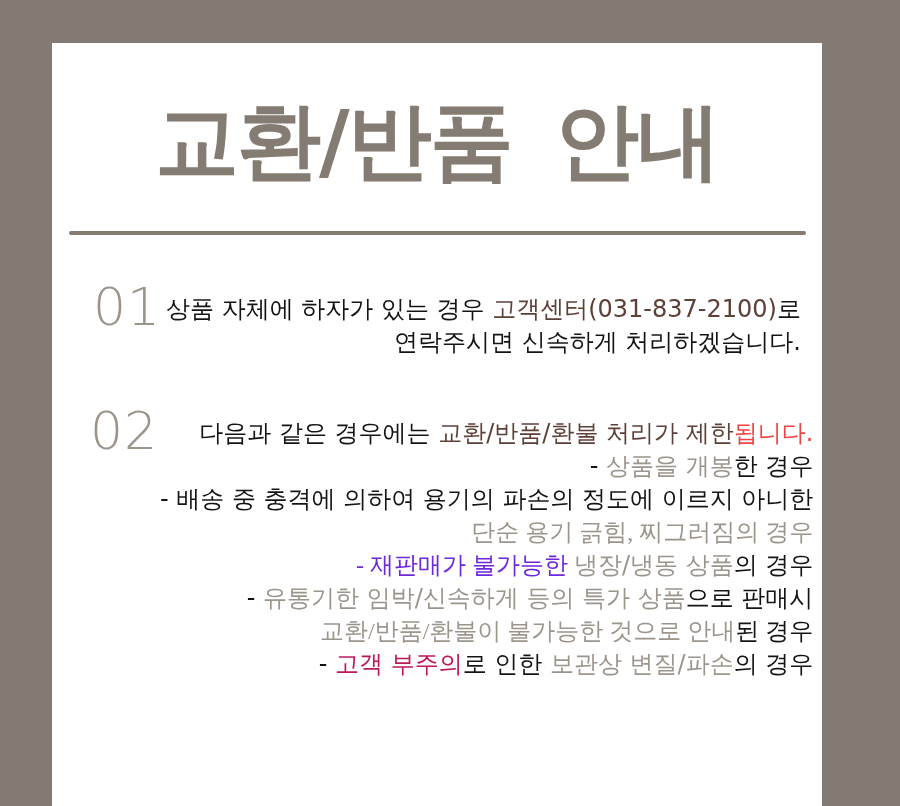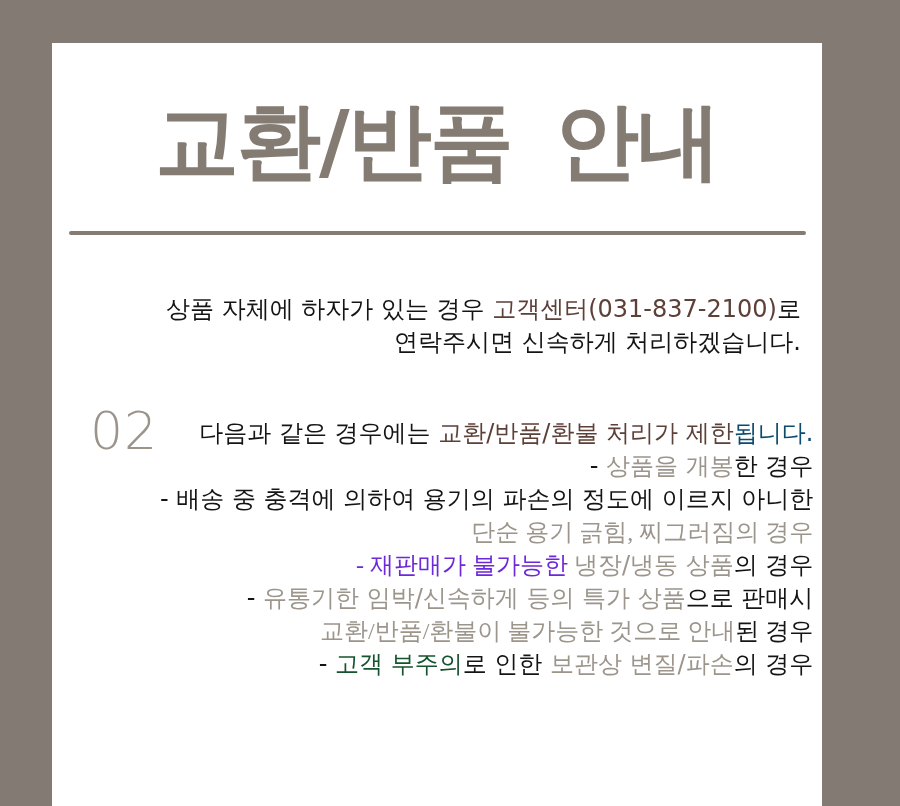--- a/index.html
+++ b/index.html
@@ -71,6 +71,7 @@
 
     <div class="divider"></div>
 
+    <div class="item-number num-01">01</div>
     <div class="item-text text-01">
       <span class="line">
         <span style="color: rgb(20, 20, 20);">상품 자체에 하자가 있는 경우 </span><span style="color: rgb(93, 64, 55);">고객센터(031-837-2100)</span><span style="color: rgb(20, 20, 20);">로</span>

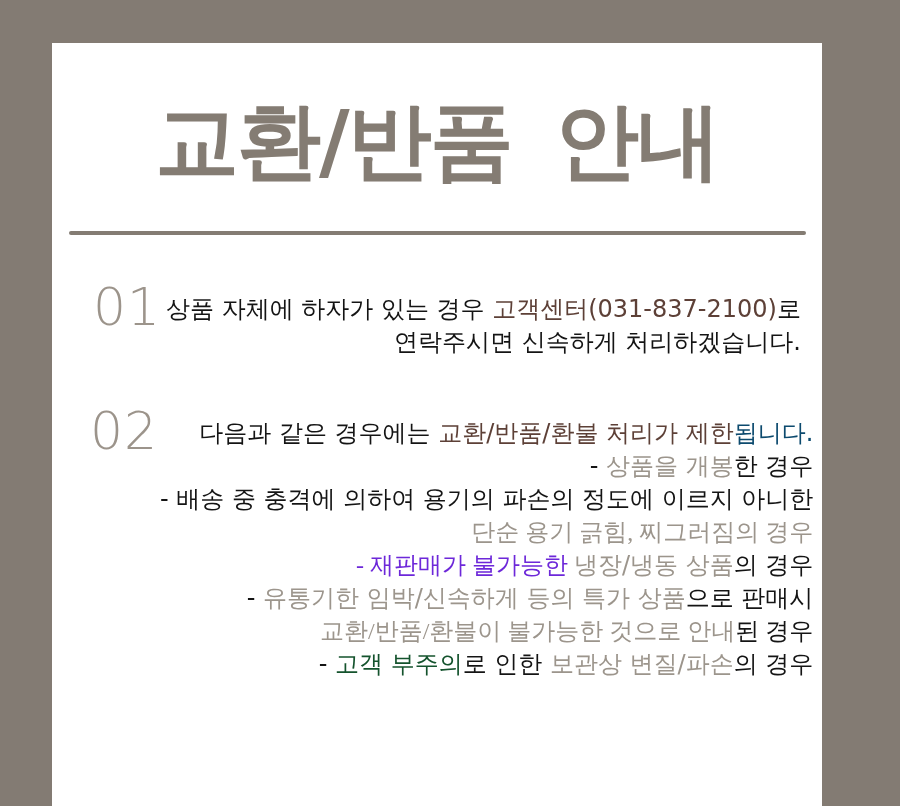--- a/index.html
+++ b/index.html
@@ -84,7 +84,7 @@
     <div class="item-number num-02">02</div>
     <div class="item-text text-02">
       <span class="line">
-        <span style="color: rgb(20, 20, 20);">다음과 같은 경우에는 </span><span style="color: rgb(93, 64, 55);">교환/반품/환불 처리가 제한</span><span style="color: #0c4a6e;">됩니다.</span>
+        <span style="color: rgb(20, 20, 20);">다음과 같은 경우에는 </span><span style="color: rgb(93, 64, 55);">교환/반품/환불 처리가 제한</span><span style="color: #ef4444;">됩니다.</span>
       </span>
       <span class="line">
         <span style="color: rgb(20, 20, 20);">- </span><span style="color: rgb(156, 149, 140);">상품을 개봉</span><span style="color: rgb(20, 20, 20);">한 경우</span>

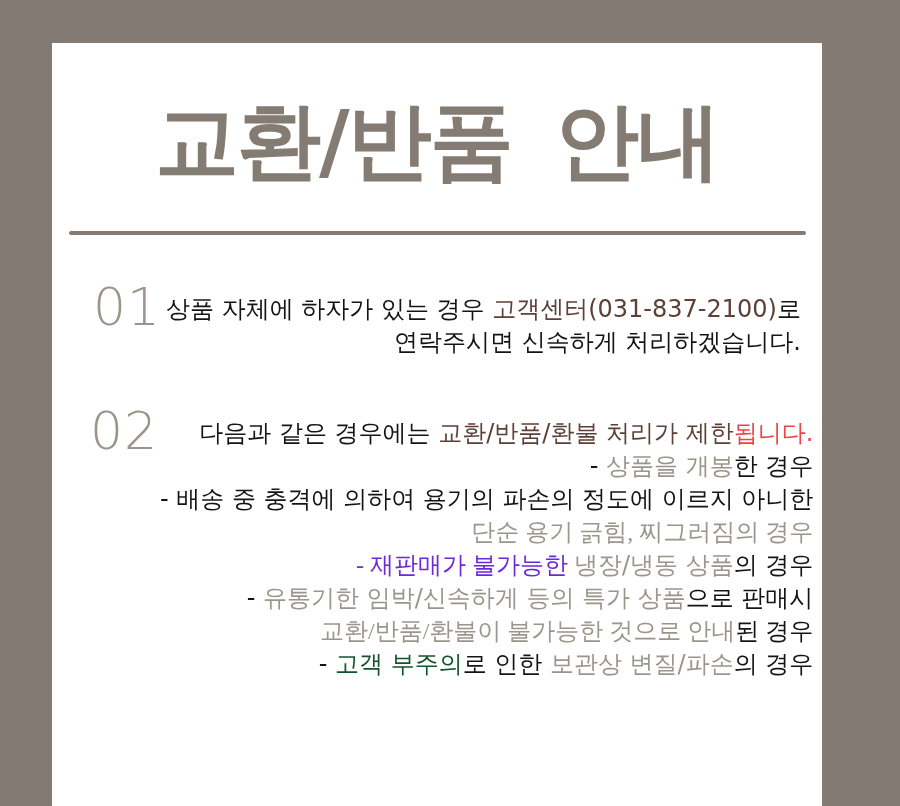--- a/index.html
+++ b/index.html
@@ -105,7 +105,7 @@
         <span style="color: rgb(156, 149, 140);">교환/반품/환불이 불가능한 것으로 안내</span><span style="color: rgb(20, 20, 20);">된 경우</span>
       </span>
       <span class="line">
-        <span style="color: rgb(20, 20, 20);">- </span><span style="color: #14532d;">고객 부주의</span><span style="color: rgb(20, 20, 20);">로 인한 </span><span style="color: rgb(156, 149, 140);">보관상 변질/파손</span><span style="color: rgb(20, 20, 20);">의 경우</span>
+        <span style="color: rgb(20, 20, 20);">- </span><span style="color: #be185d;">고객 부주의</span><span style="color: rgb(20, 20, 20);">로 인한 </span><span style="color: rgb(156, 149, 140);">보관상 변질/파손</span><span style="color: rgb(20, 20, 20);">의 경우</span>
       </span>
     </div>
 

